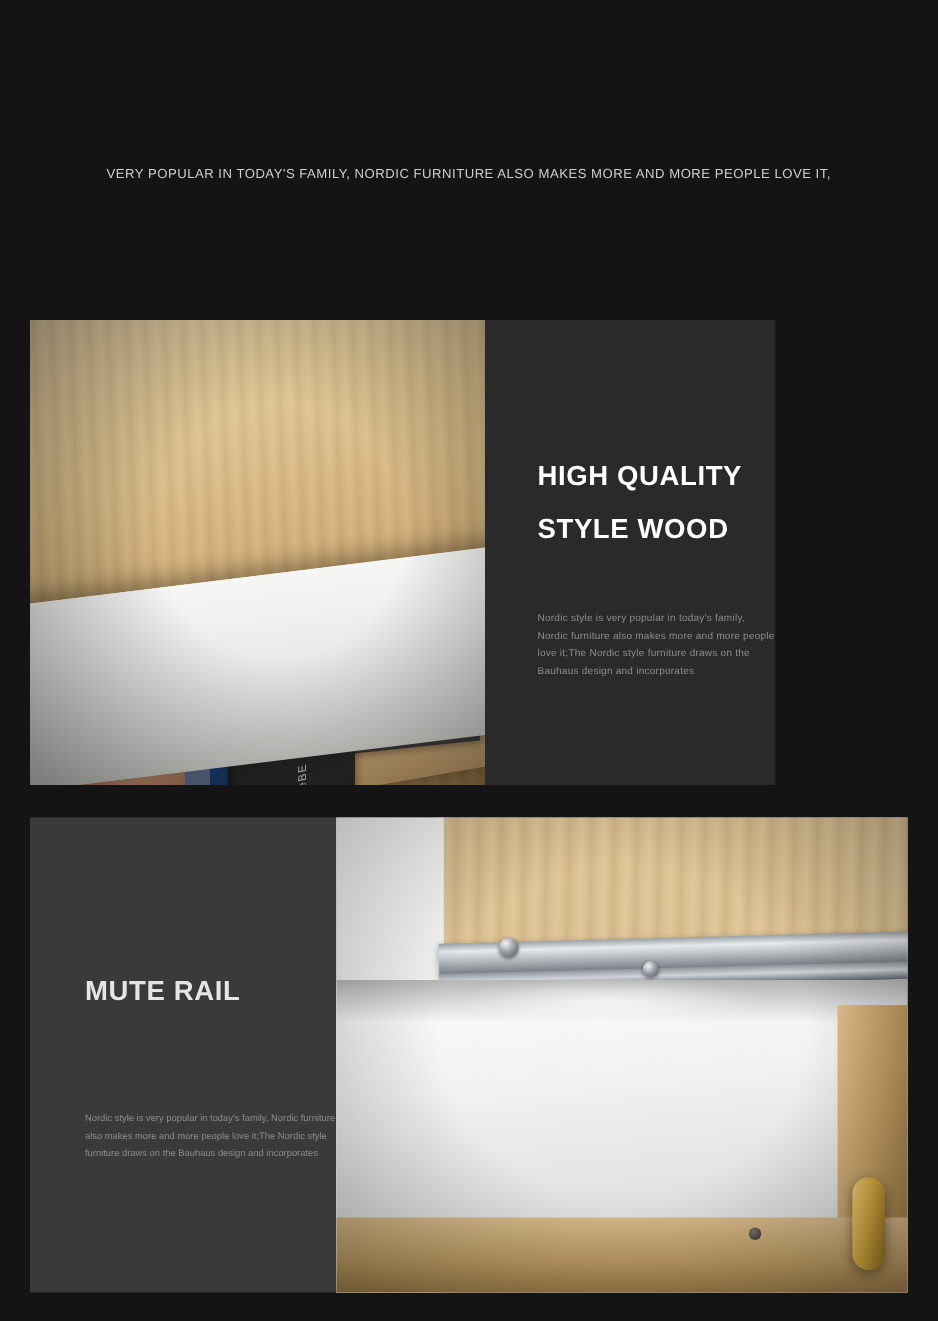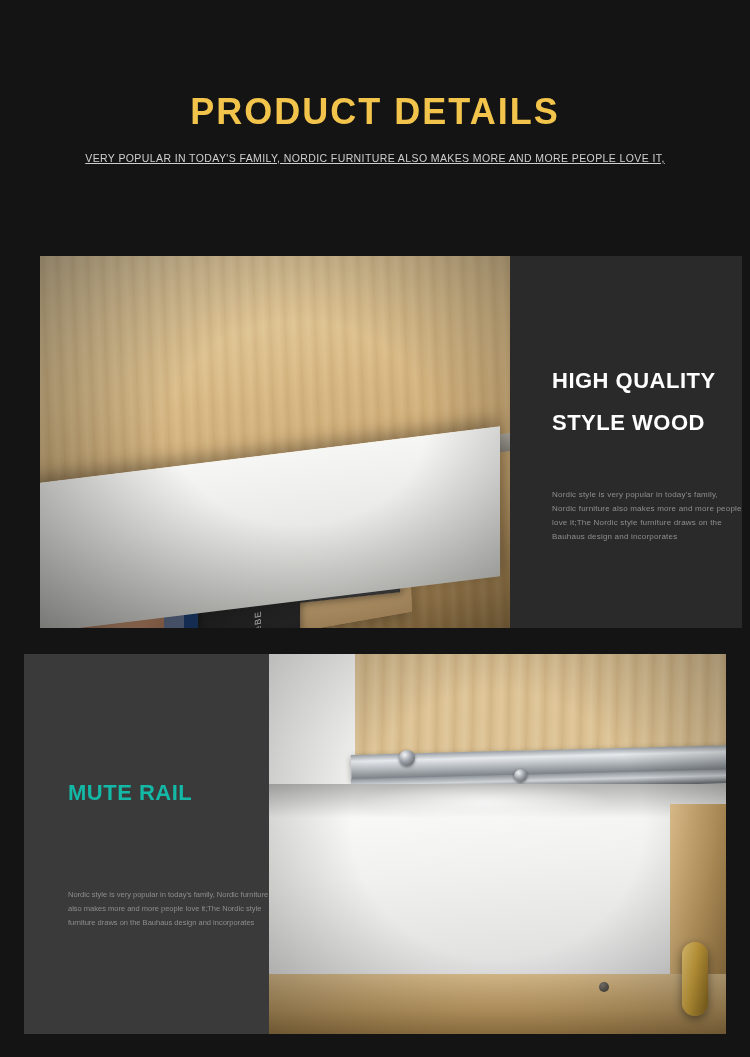--- a/index.html
+++ b/index.html
@@ -355,7 +355,6 @@
 <div class="page">
 
   <div class="header">
-    <h1 class="header-title">PRODUCT DETAILS</h1>
     <div class="header-sub">
       <span class="line">VERY POPULAR IN TODAY'S FAMILY, NORDIC FURNITURE ALSO MAKES MORE AND MORE PEOPLE LOVE IT,</span>
     </div>

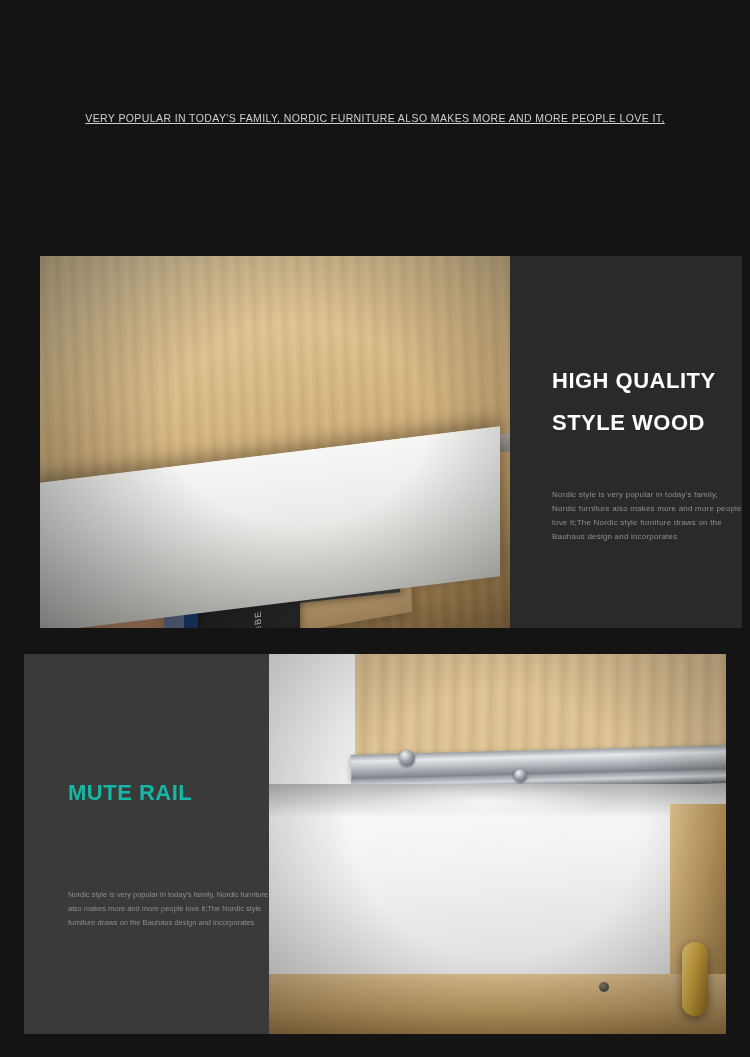--- a/index.html
+++ b/index.html
@@ -37,13 +37,12 @@
     margin: 0;
   }
   .header-sub {
-    margin-top: 17px;
+    margin-top: 38px;
     font-size: 10.5px;
     color: #cfcfcf;
     line-height: 1.85;
     letter-spacing: 0.4px;
     font-weight: 400;
-    text-decoration: underline;
   }
   .header-sub .line {
     display: block;

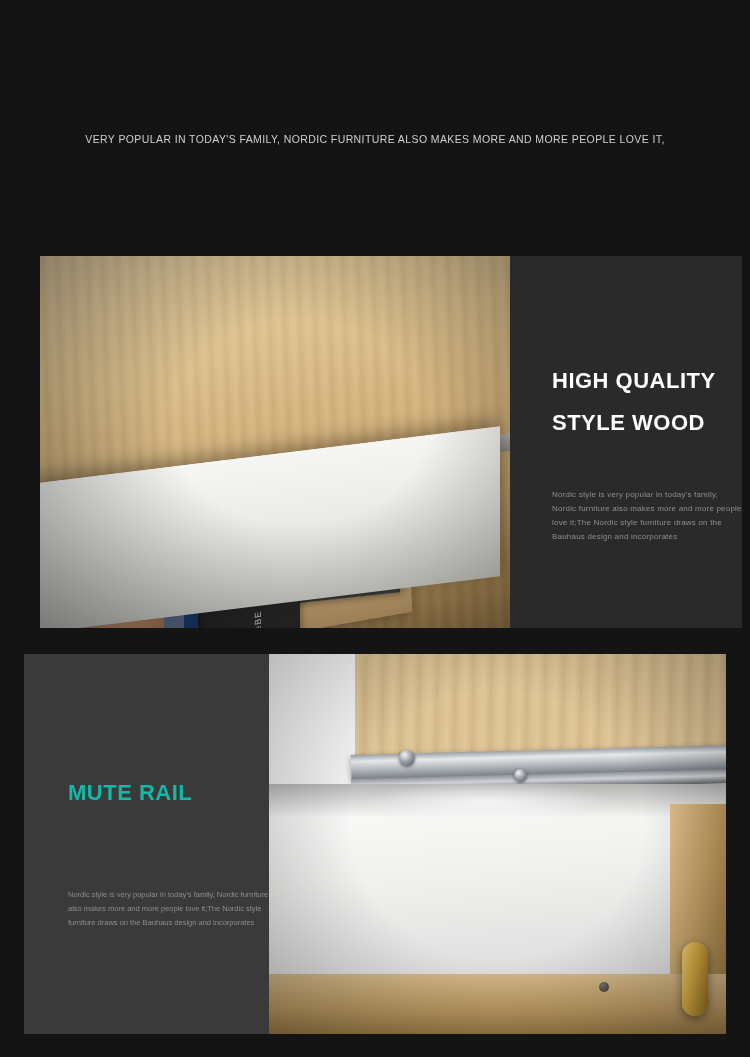--- a/index.html
+++ b/index.html
@@ -53,11 +53,10 @@
     position: absolute;
     left: 24px;
     top: 256px;
-    width: 702px;
+    width: 596px;
     height: 372px;
     background: #2a2a2a;
     display: flex;
-    margin-left: 16px;
   }
   .photo-drawer {
     position: relative;

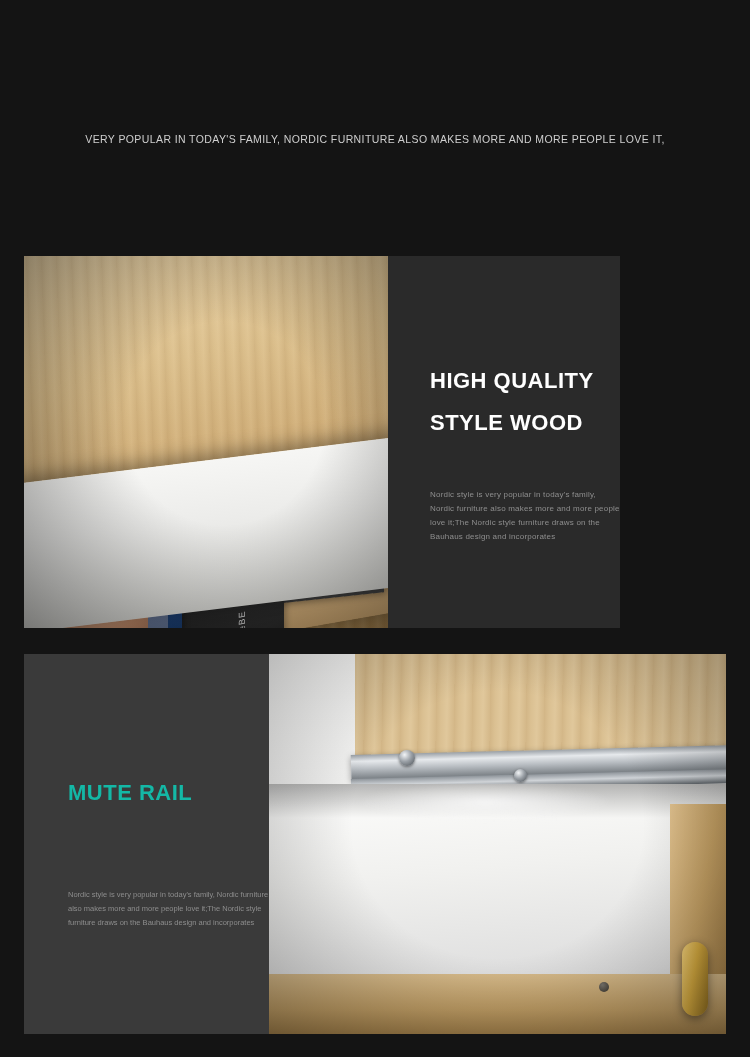--- a/index.html
+++ b/index.html
@@ -201,7 +201,7 @@
   .panel-two-title {
     font-size: 22px;
     font-weight: bold;
-    color: #14b8a6;
+    color: #e5e5e5;
     margin: 0;
     letter-spacing: 0.5px;
   }

